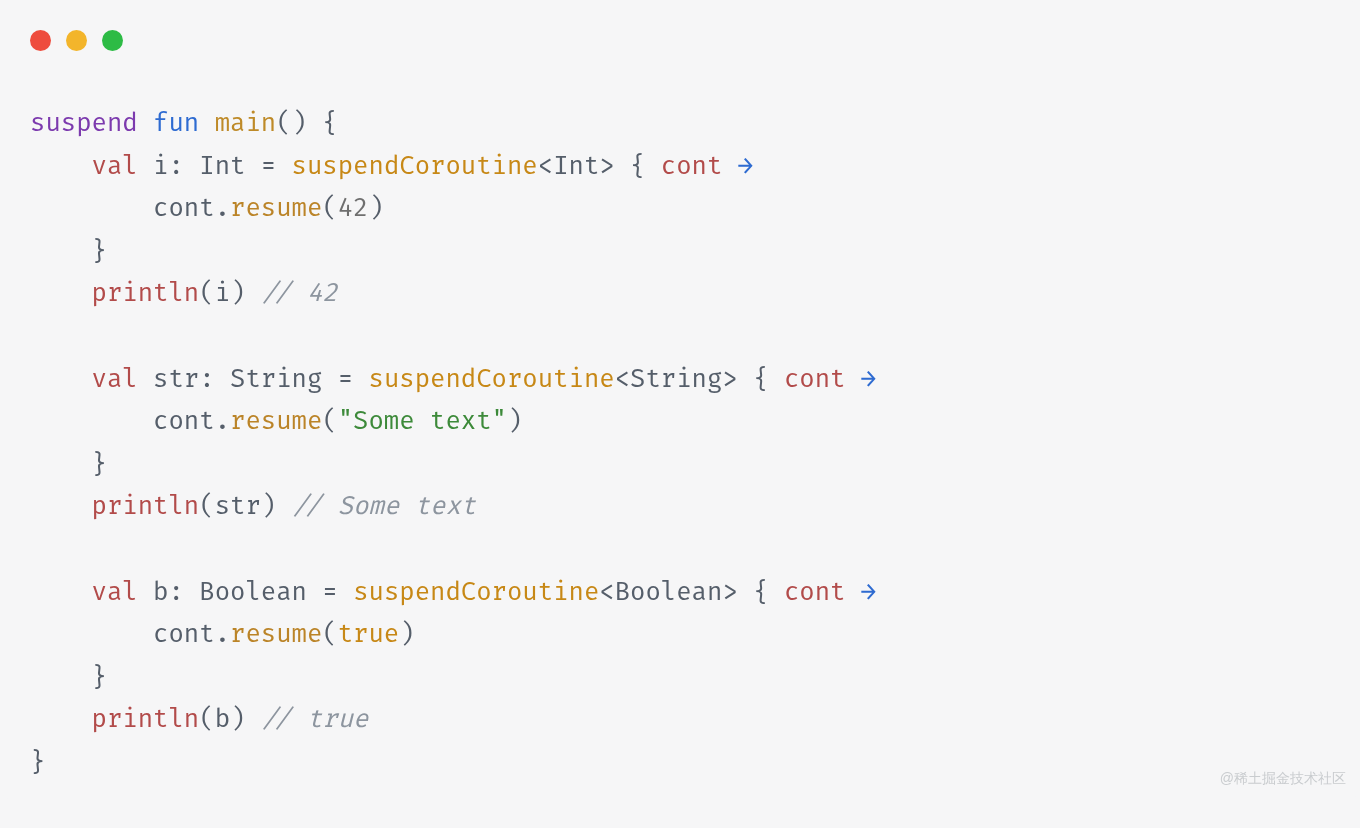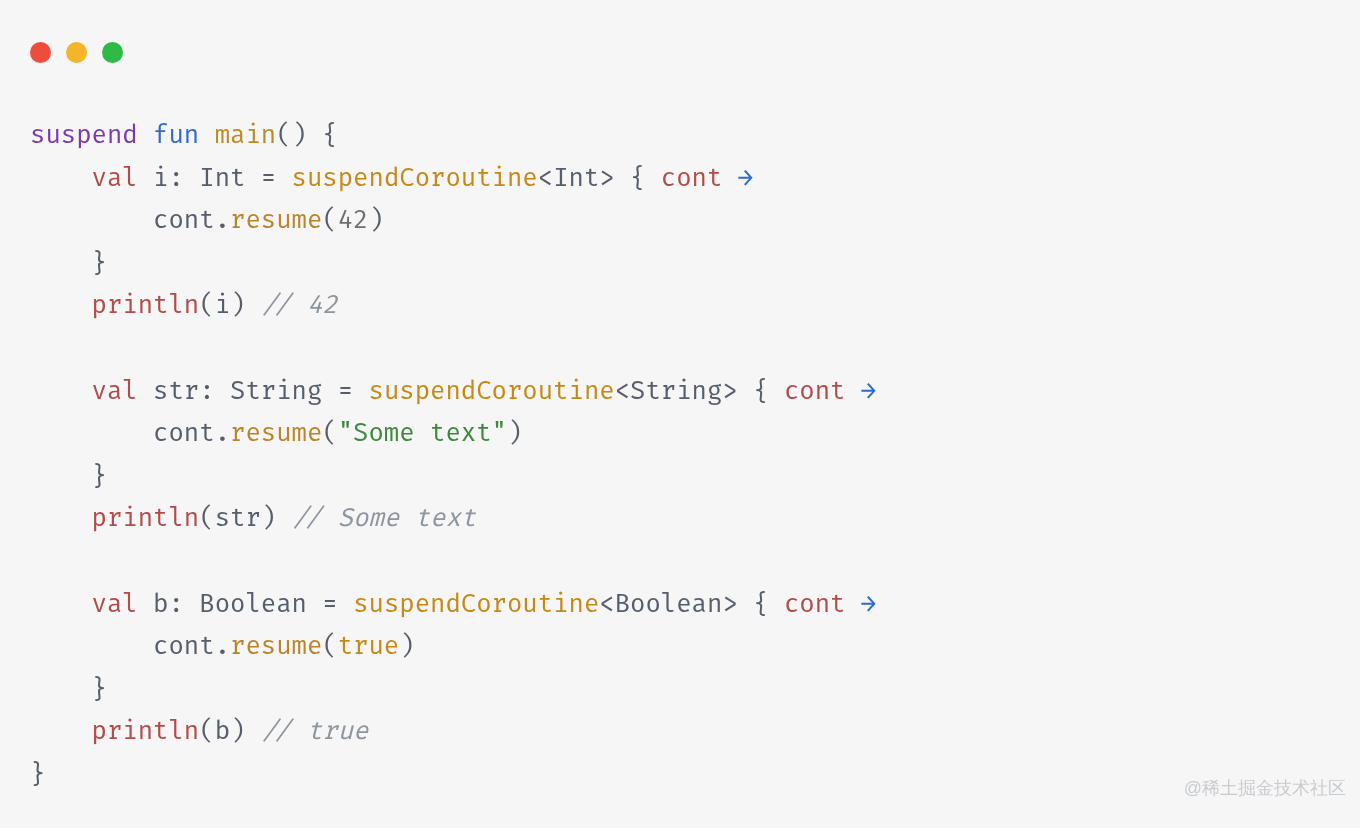--- a/index.html
+++ b/index.html
@@ -13,7 +13,7 @@
   .window {
     position: absolute;
     left: 0;
-    top: 12px;
+    top: 0;
     width: 1360px;
     height: 800px;
     background: #f6f6f7;

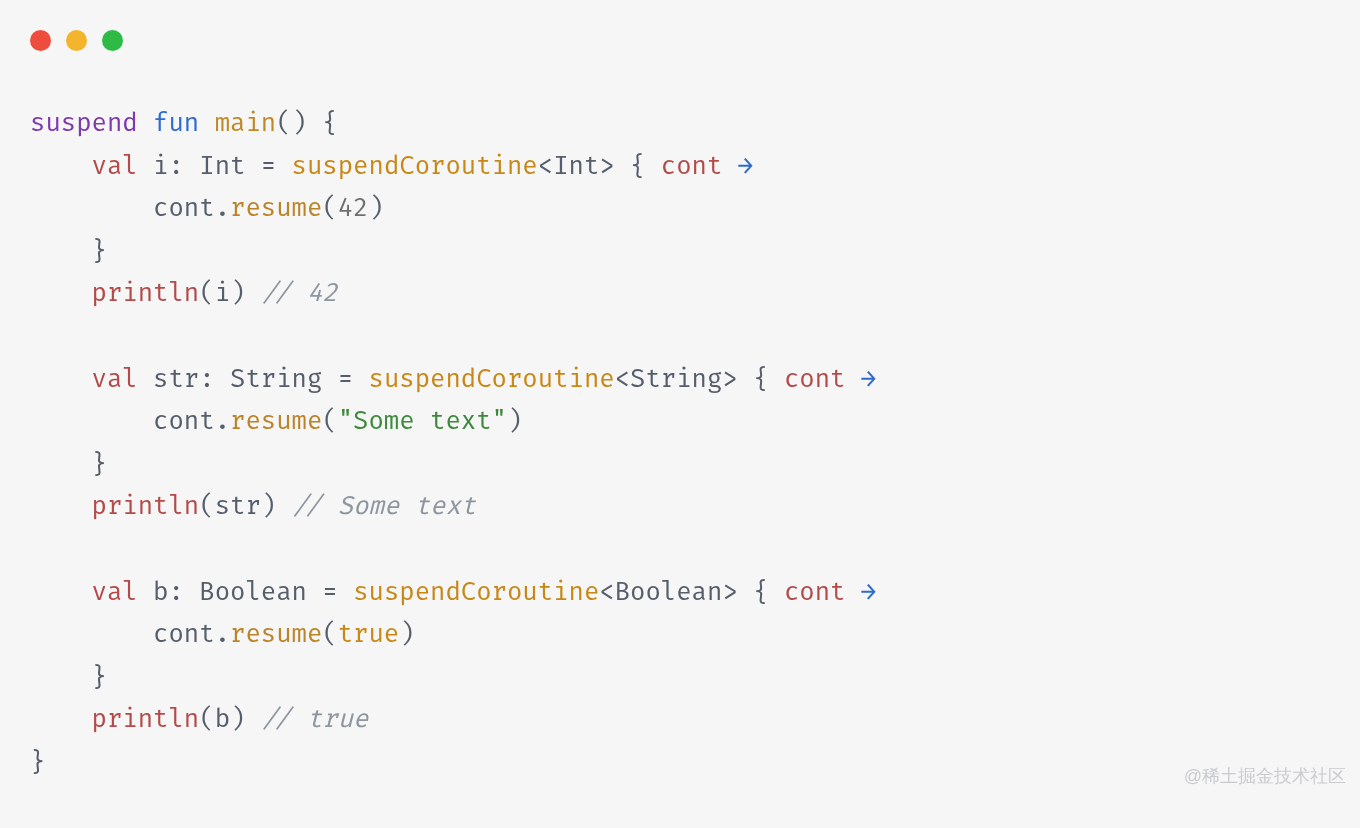--- a/index.html
+++ b/index.html
@@ -64,7 +64,7 @@
     right: 14px;
     bottom: 12px;
     font-family: -apple-system, "PingFang SC", "Microsoft YaHei", sans-serif;
-    font-size: 18px;
+    font-size: 14px;
     color: #c9cccf;
   }
 </style>

